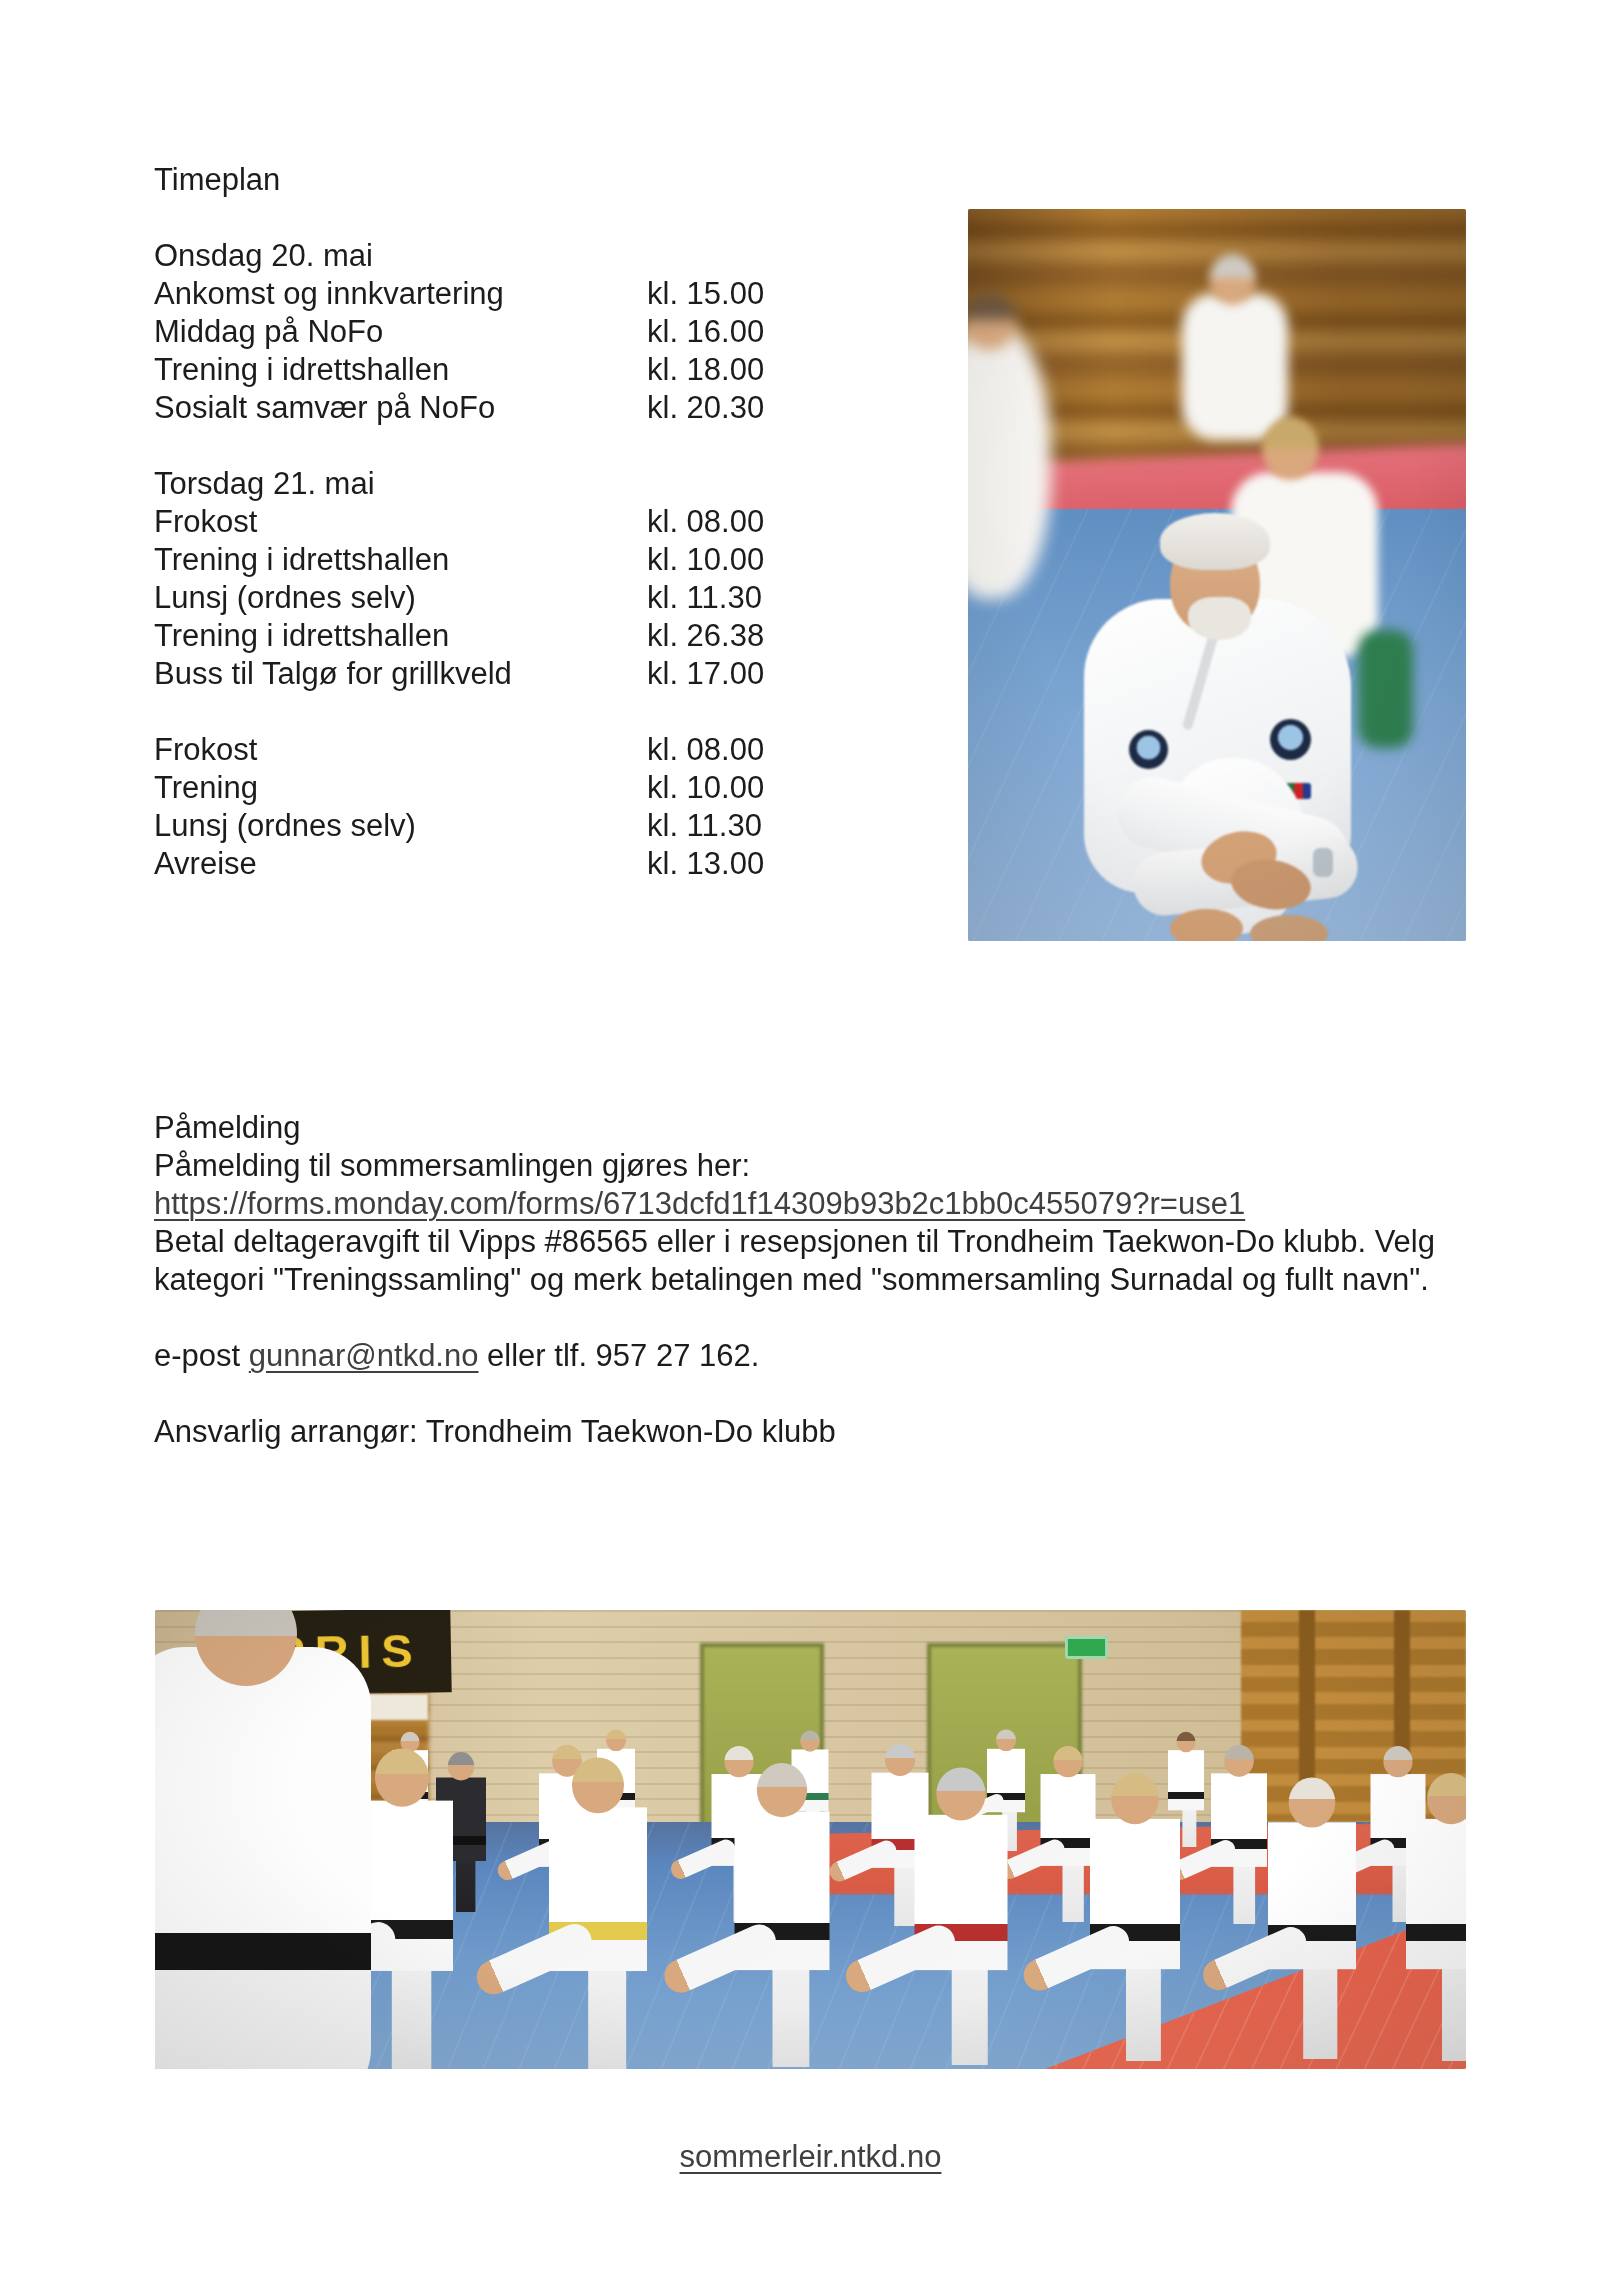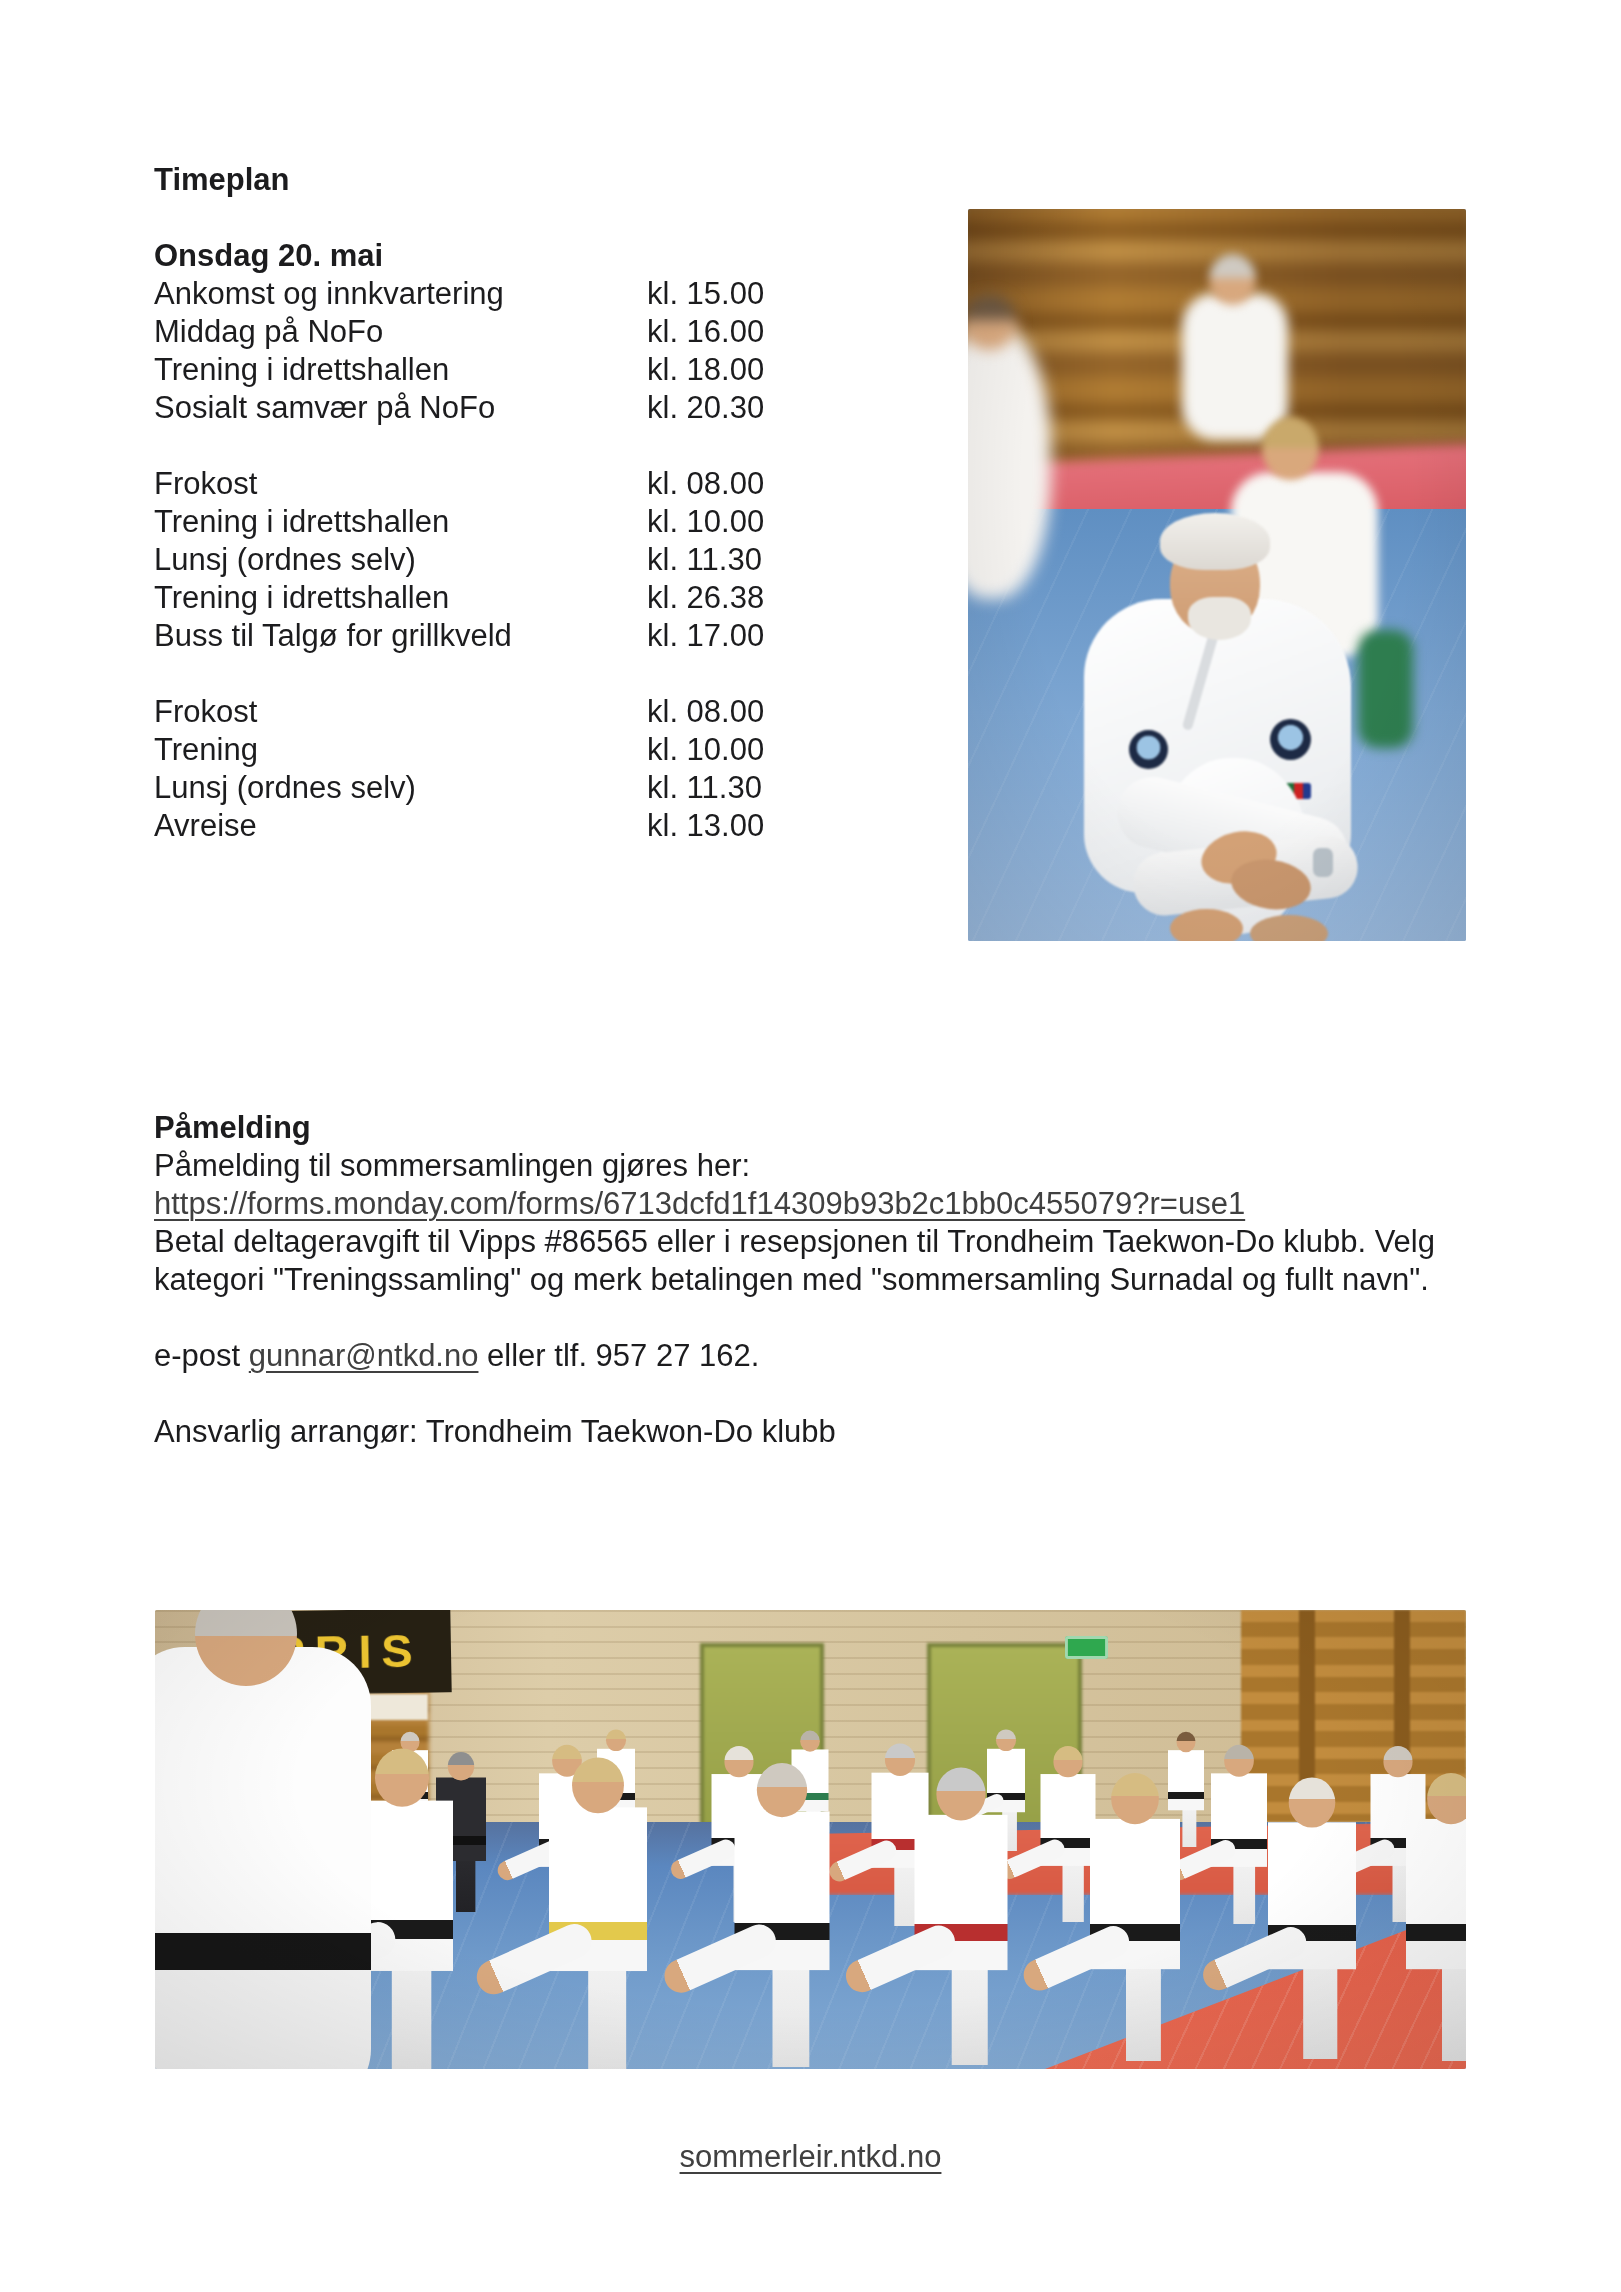--- a/index.html
+++ b/index.html
@@ -8,7 +8,7 @@
     position:relative; width:1621px; height:2293px; background:#fff; overflow:hidden;
     color:#1c1c1e; font:31px/38px "Liberation Sans", sans-serif;
   }
-  .bold{font-weight:700;}
+  .bold{font-weight:400;}
   .blank{height:38px;}
   
   .schedule{position:absolute; left:154px; top:161px; width:745px;}

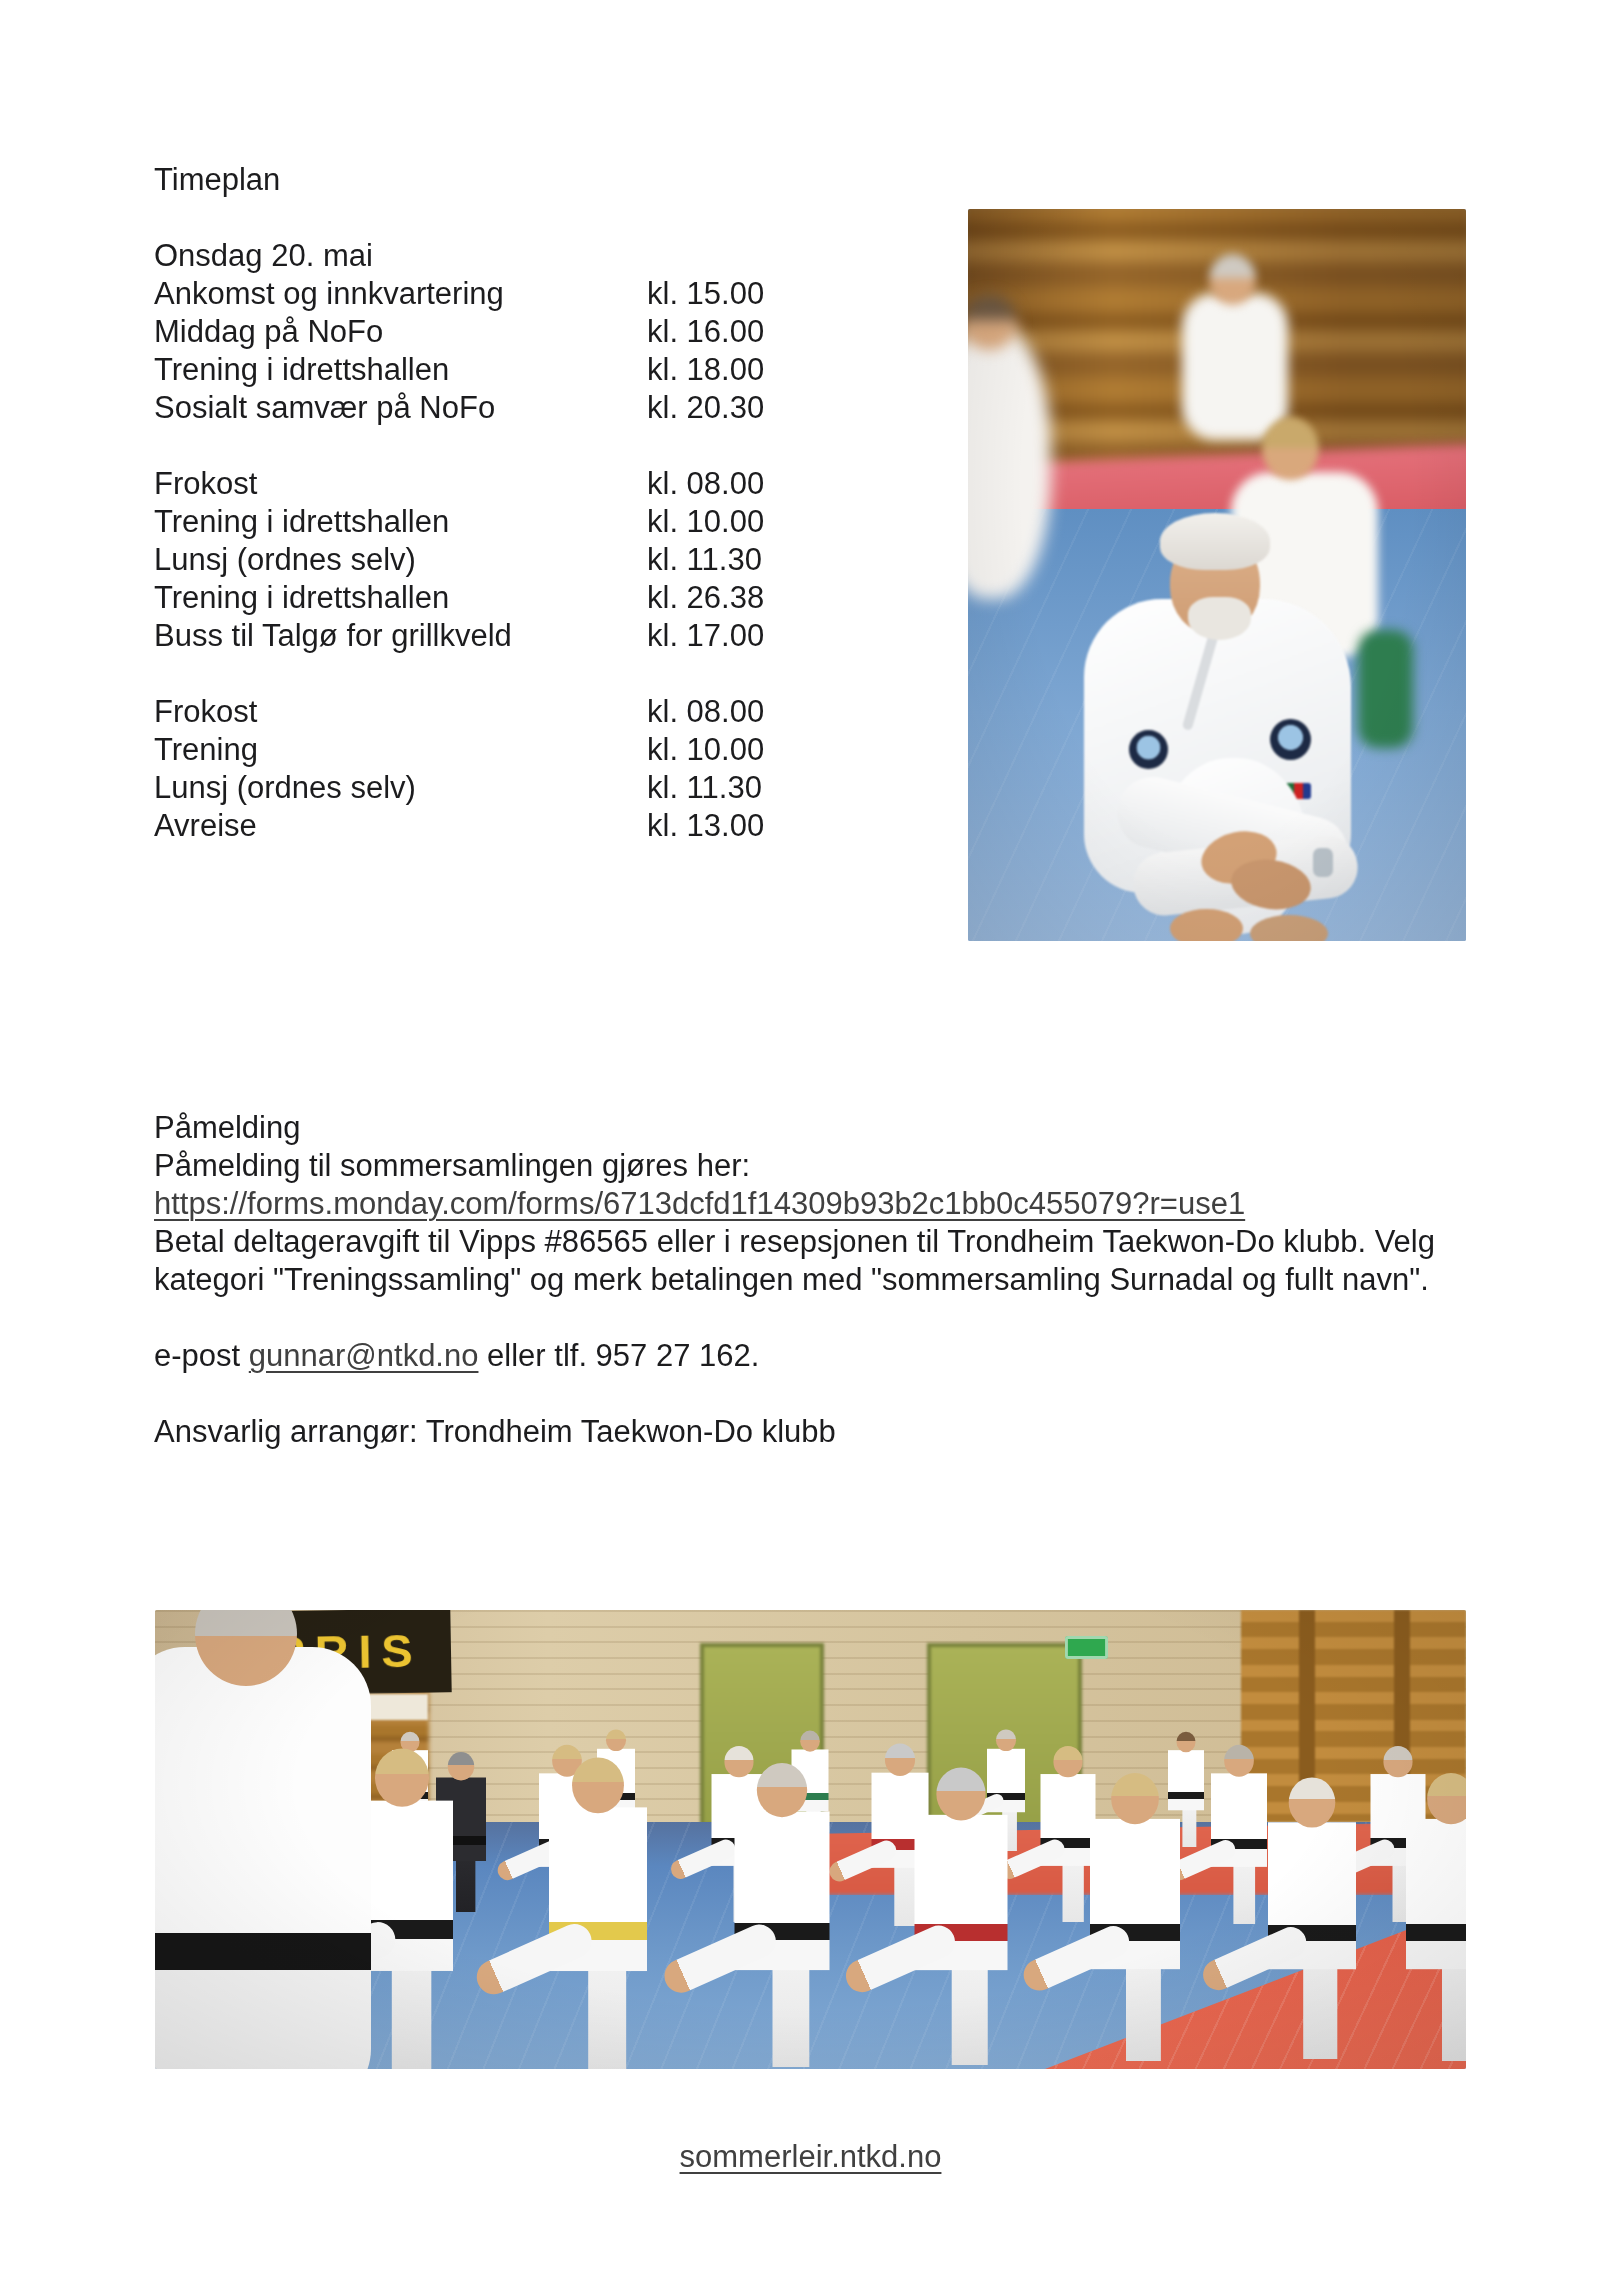--- a/index.html
+++ b/index.html
@@ -149,6 +149,7 @@
     </div>
     <div class="blank"></div>
 
+    <div class="bold">Torsdag 21. mai</div>
     <div class="srow">
       <span>Frokost</span>
       <span class="time">kl. 08.00</span>

